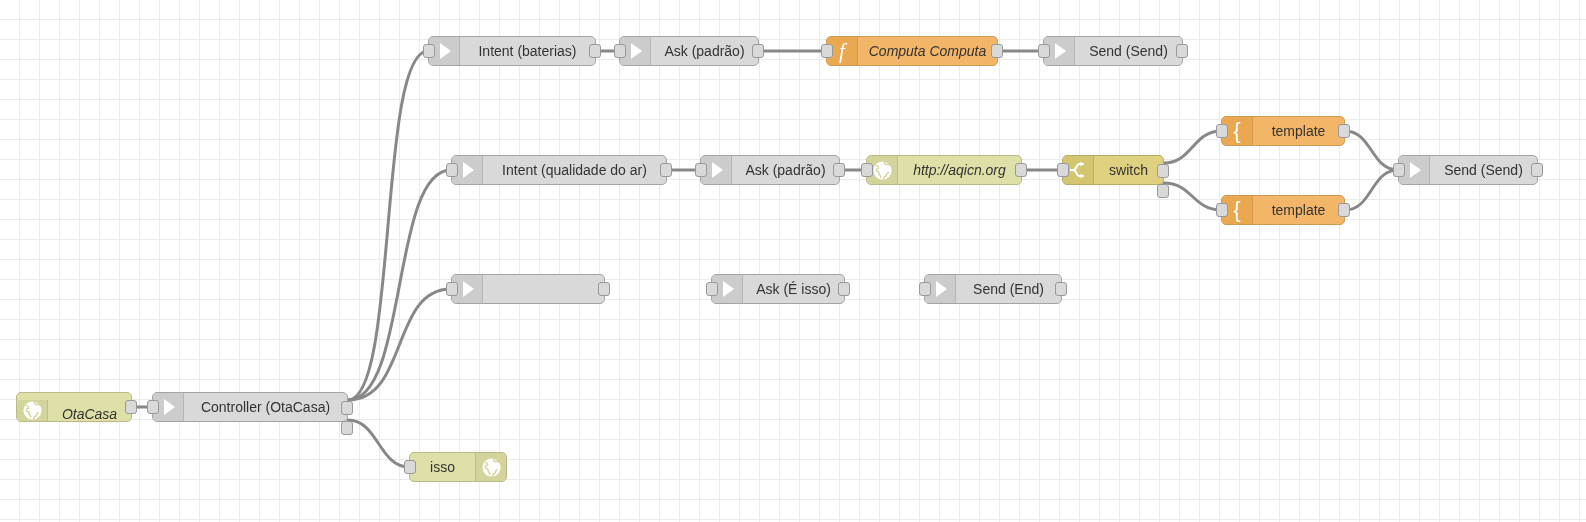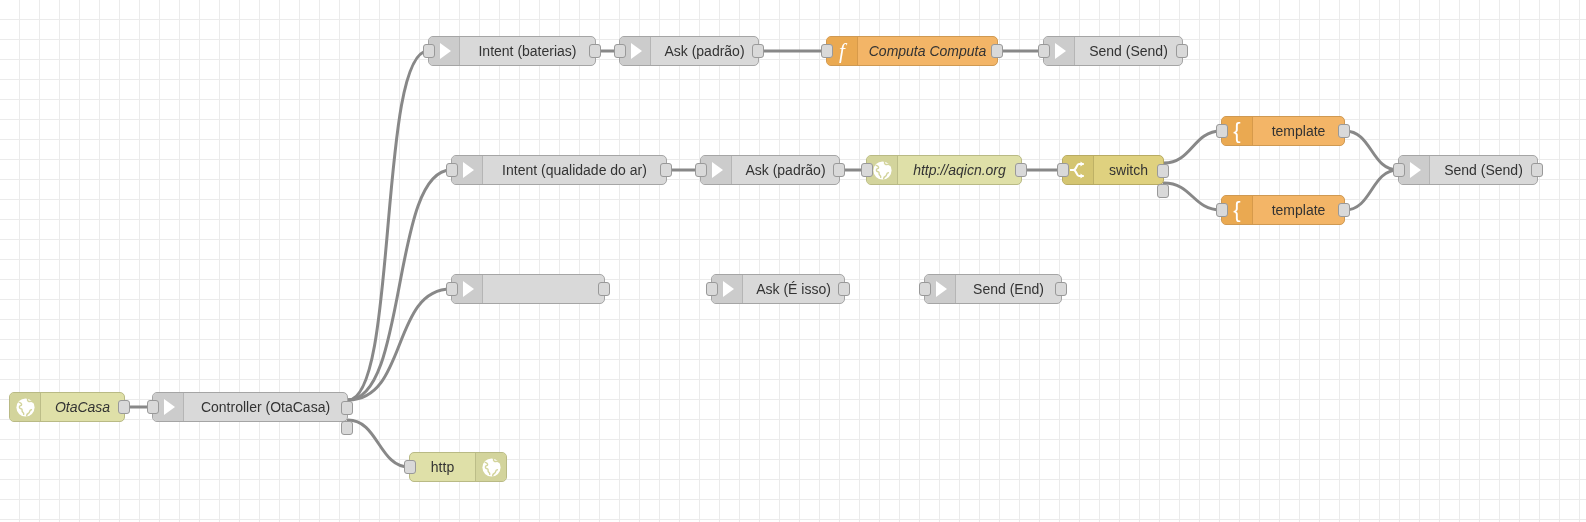--- a/index.html
+++ b/index.html
@@ -305,7 +305,7 @@
         <div class="port in"></div>
         <div class="port out"></div>
       </div>
-      <div class="node t-khaki italic" style="left: 9px; top: 392px; width: 116px;">
+      <div class="node t-khaki italic" style="left: 16px; top: 392px; width: 116px; align-items: flex-end;">
         <div class="node-icon">
           <span class="glyph-globe" style="display: flex; align-items: center; justify-content: center;">
             <svg width="21" height="21" viewBox="0 0 22 22">

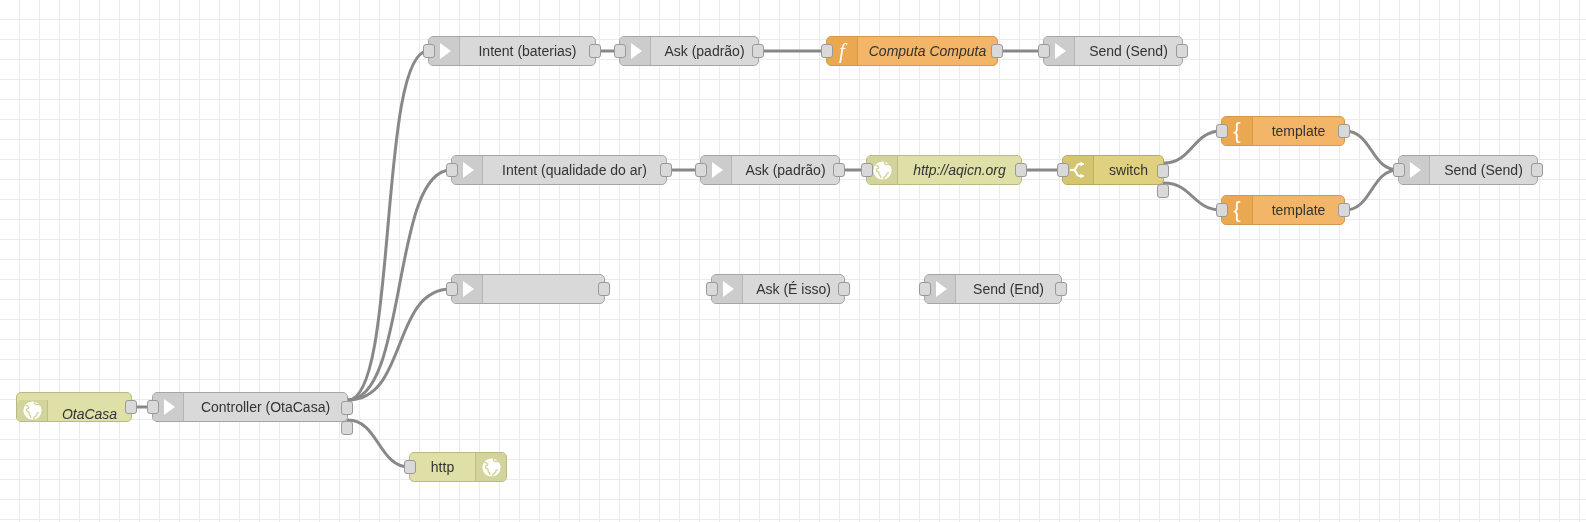--- a/index.html
+++ b/index.html
@@ -331,7 +331,7 @@
         <div class="port out p1"></div>
       </div>
       <div class="node t-khaki icon-right" style="left: 409px; top: 452px; width: 98px;">
-        <div class="node-body">http</div>
+        <div class="node-body">isso</div>
         <div class="node-icon">
           <span class="glyph-globe" style="display: flex; align-items: center; justify-content: center;">
             <svg width="21" height="21" viewBox="0 0 22 22">

